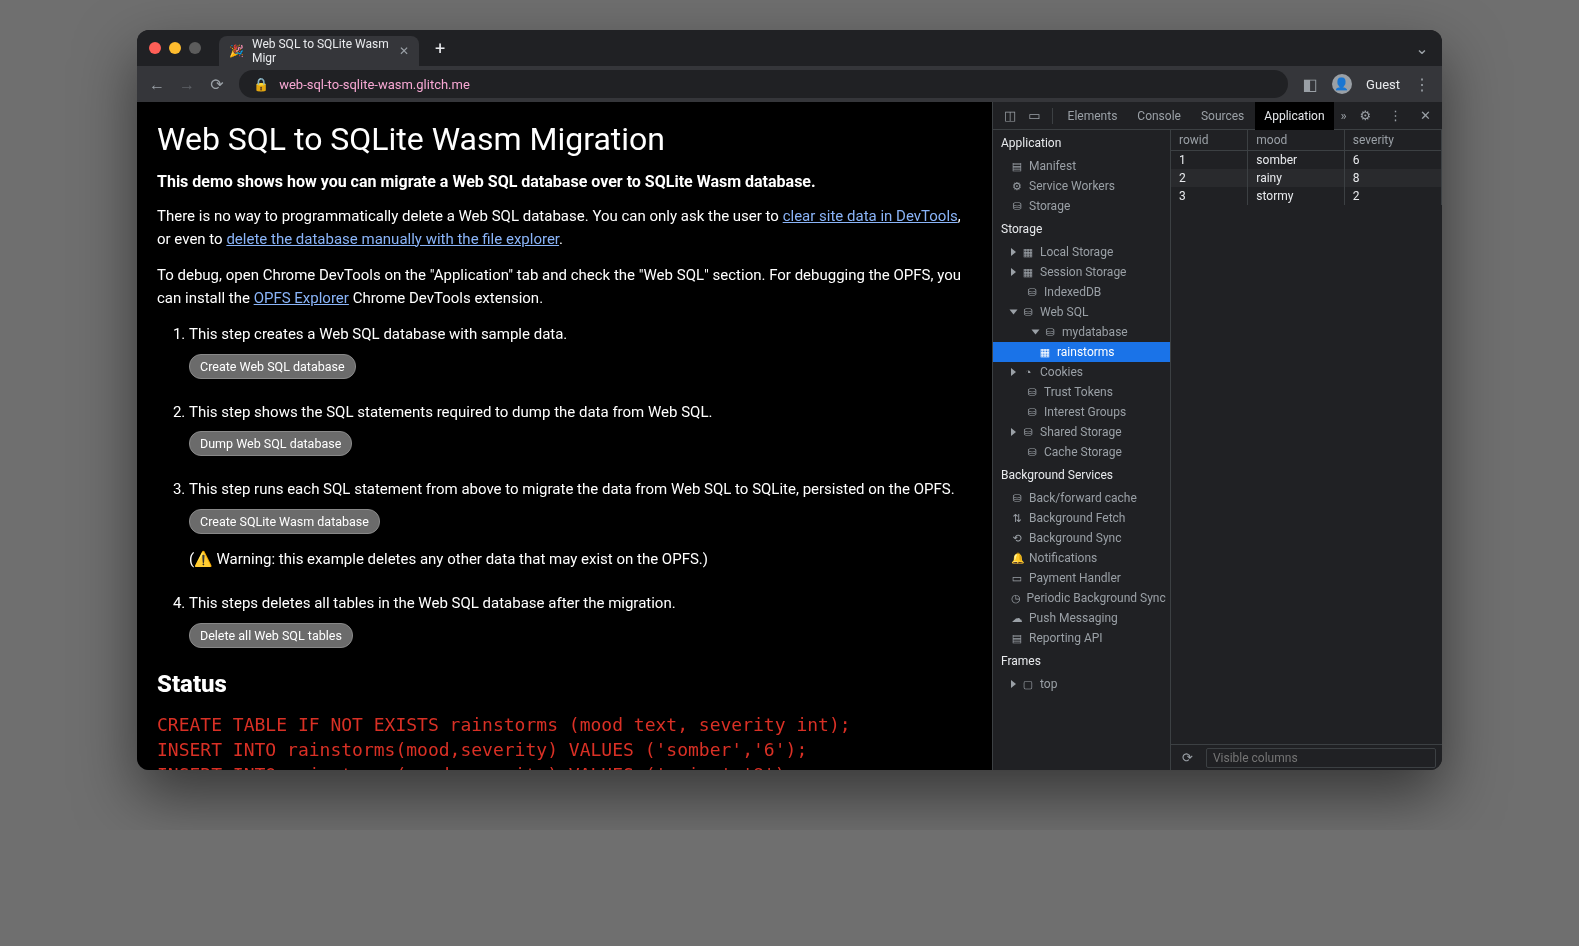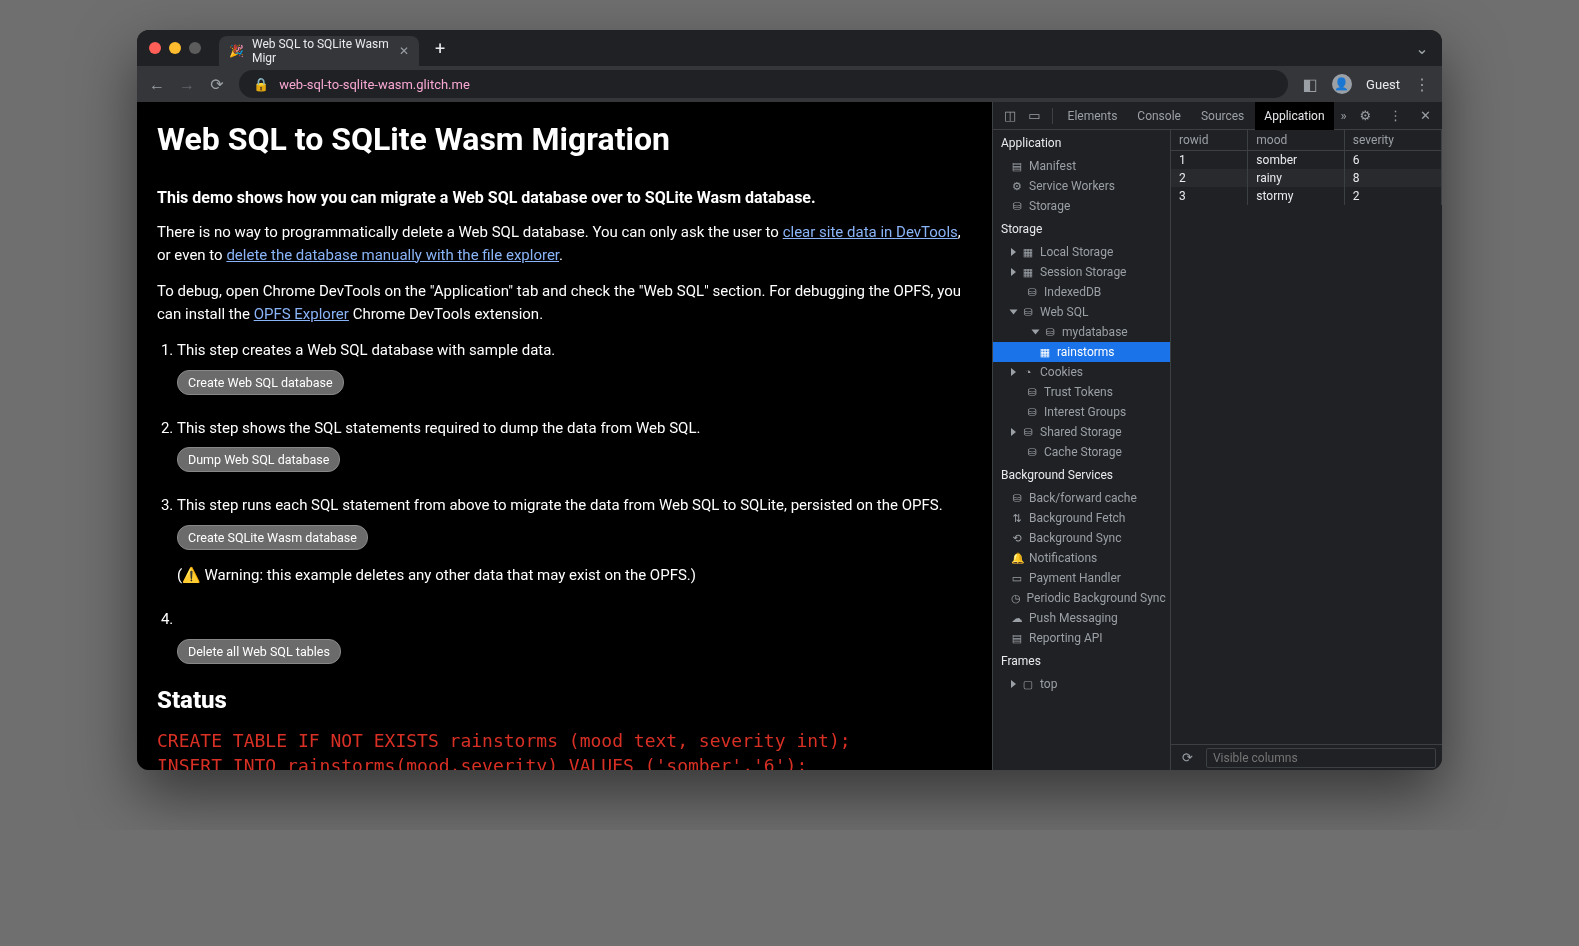--- a/index.html
+++ b/index.html
@@ -21,7 +21,7 @@
 .avatar{width:20px;height:20px;border-radius:50%;background:#9aa0a6;display:inline-flex;align-items:center;justify-content:center;font-size:12px;color:#202124}
 .content{flex:1;display:flex;overflow:hidden}
 .page{flex:1;background:#000;color:#fff;padding:18px 20px;overflow:auto;font-size:15px}
-.page h1{font-size:32px;font-weight:700;margin-bottom:30px}
+.page h1{font-size:32px;font-weight:400;margin-bottom:14px}
 .page h3{font-size:16px;font-weight:700;margin-bottom:14px}
 .page p{margin-bottom:14px;line-height:1.5}
 .page a{color:#8ab4f8;text-decoration:underline}

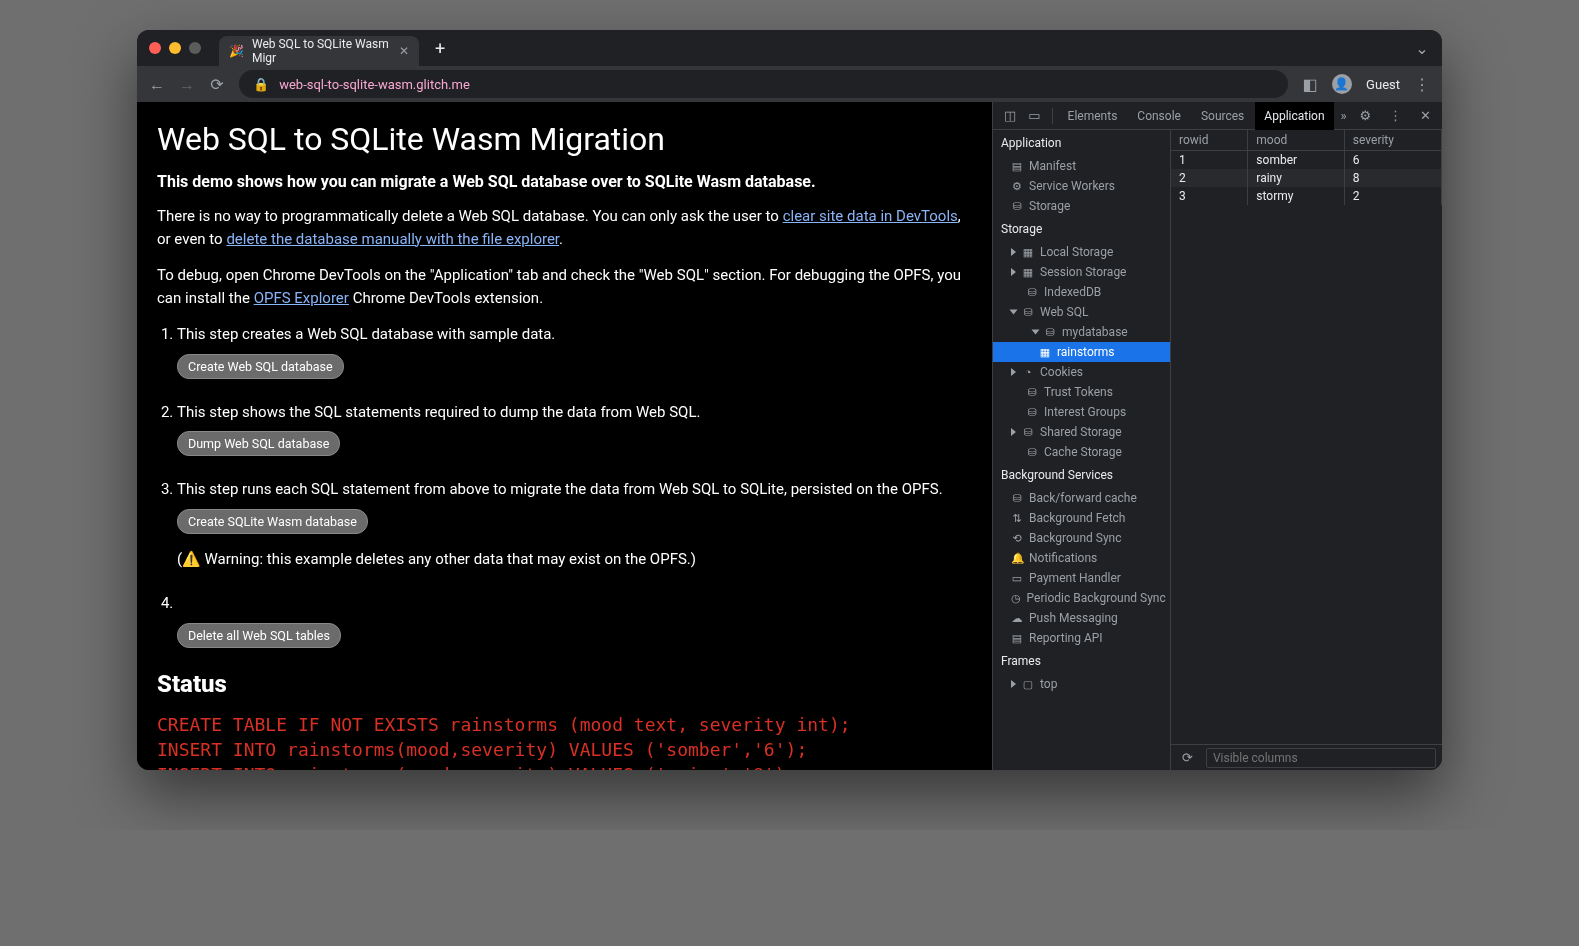--- a/index.html
+++ b/index.html
@@ -25,7 +25,7 @@
 .page h3{font-size:16px;font-weight:700;margin-bottom:14px}
 .page p{margin-bottom:14px;line-height:1.5}
 .page a{color:#8ab4f8;text-decoration:underline}
-.page ol{margin-left:20px}
+.page ol{margin-left:32px}
 .page li{margin-bottom:22px;line-height:1.5}
 .page button{background:#6b6b6b;color:#fff;border:1px solid #888;border-radius:12px;padding:4px 10px;font-size:12.5px;margin-top:8px;cursor:pointer}
 .page h2{font-size:24px;font-weight:800;margin:14px 0}

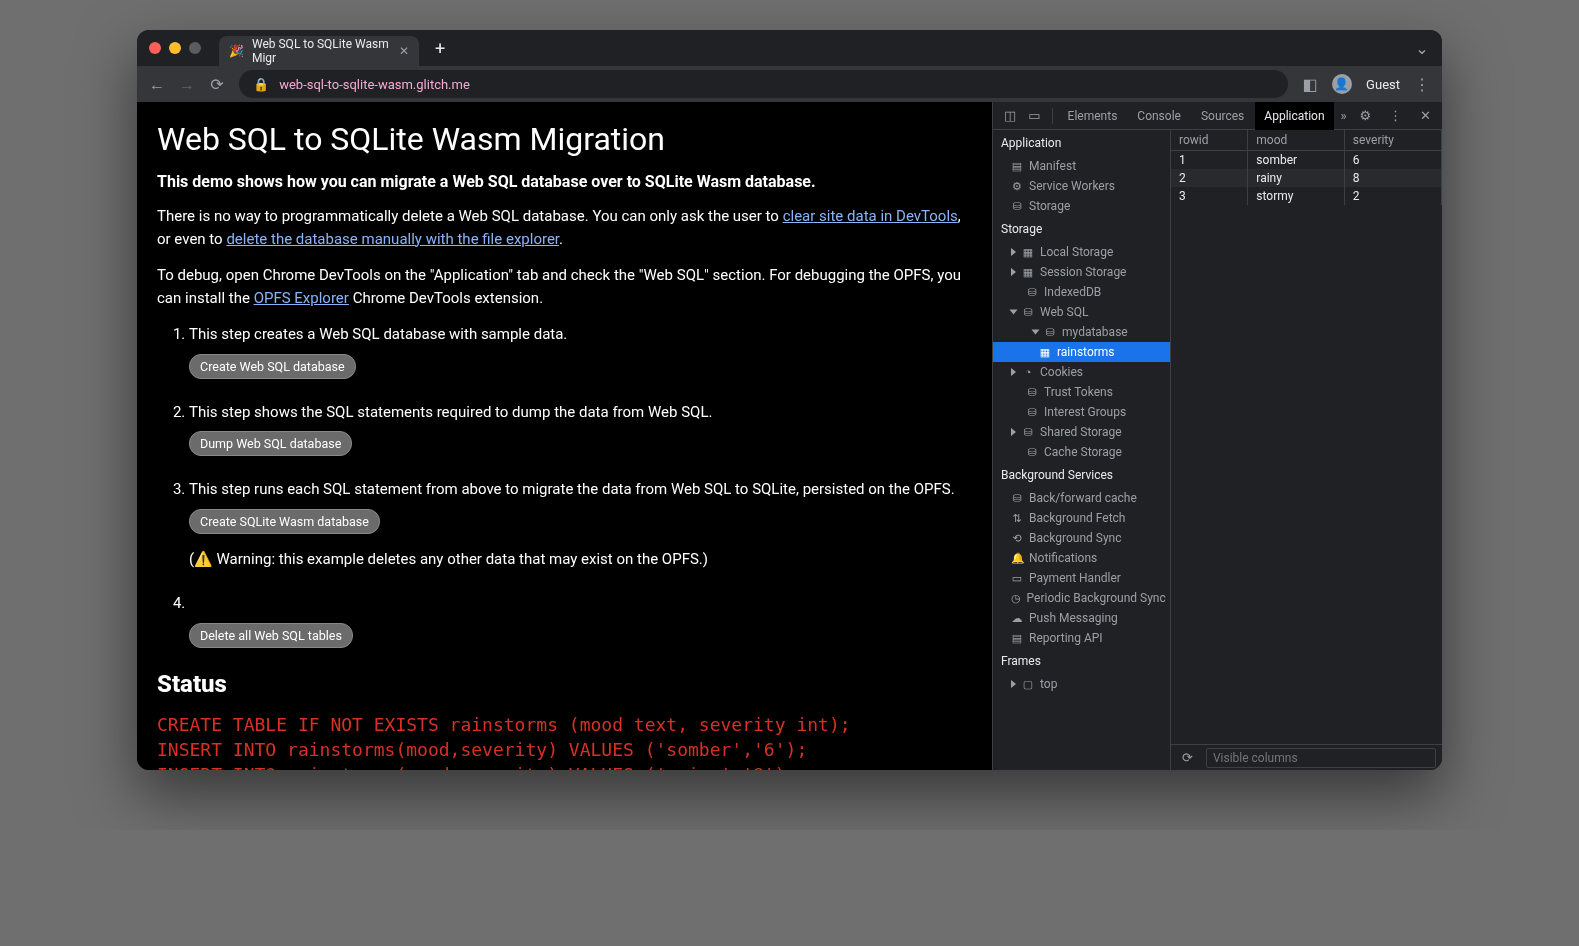--- a/index.html
+++ b/index.html
@@ -118,7 +118,7 @@
           <div class="warning">(⚠️ Warning: this example deletes any other data that may exist on the OPFS.)</div>
         </li>
         <li>
-          <br>
+          <span>This steps deletes all tables in the Web SQL database after the migration.</span><br>
           <button>Delete all Web SQL tables</button>
         </li>
       </ol>

